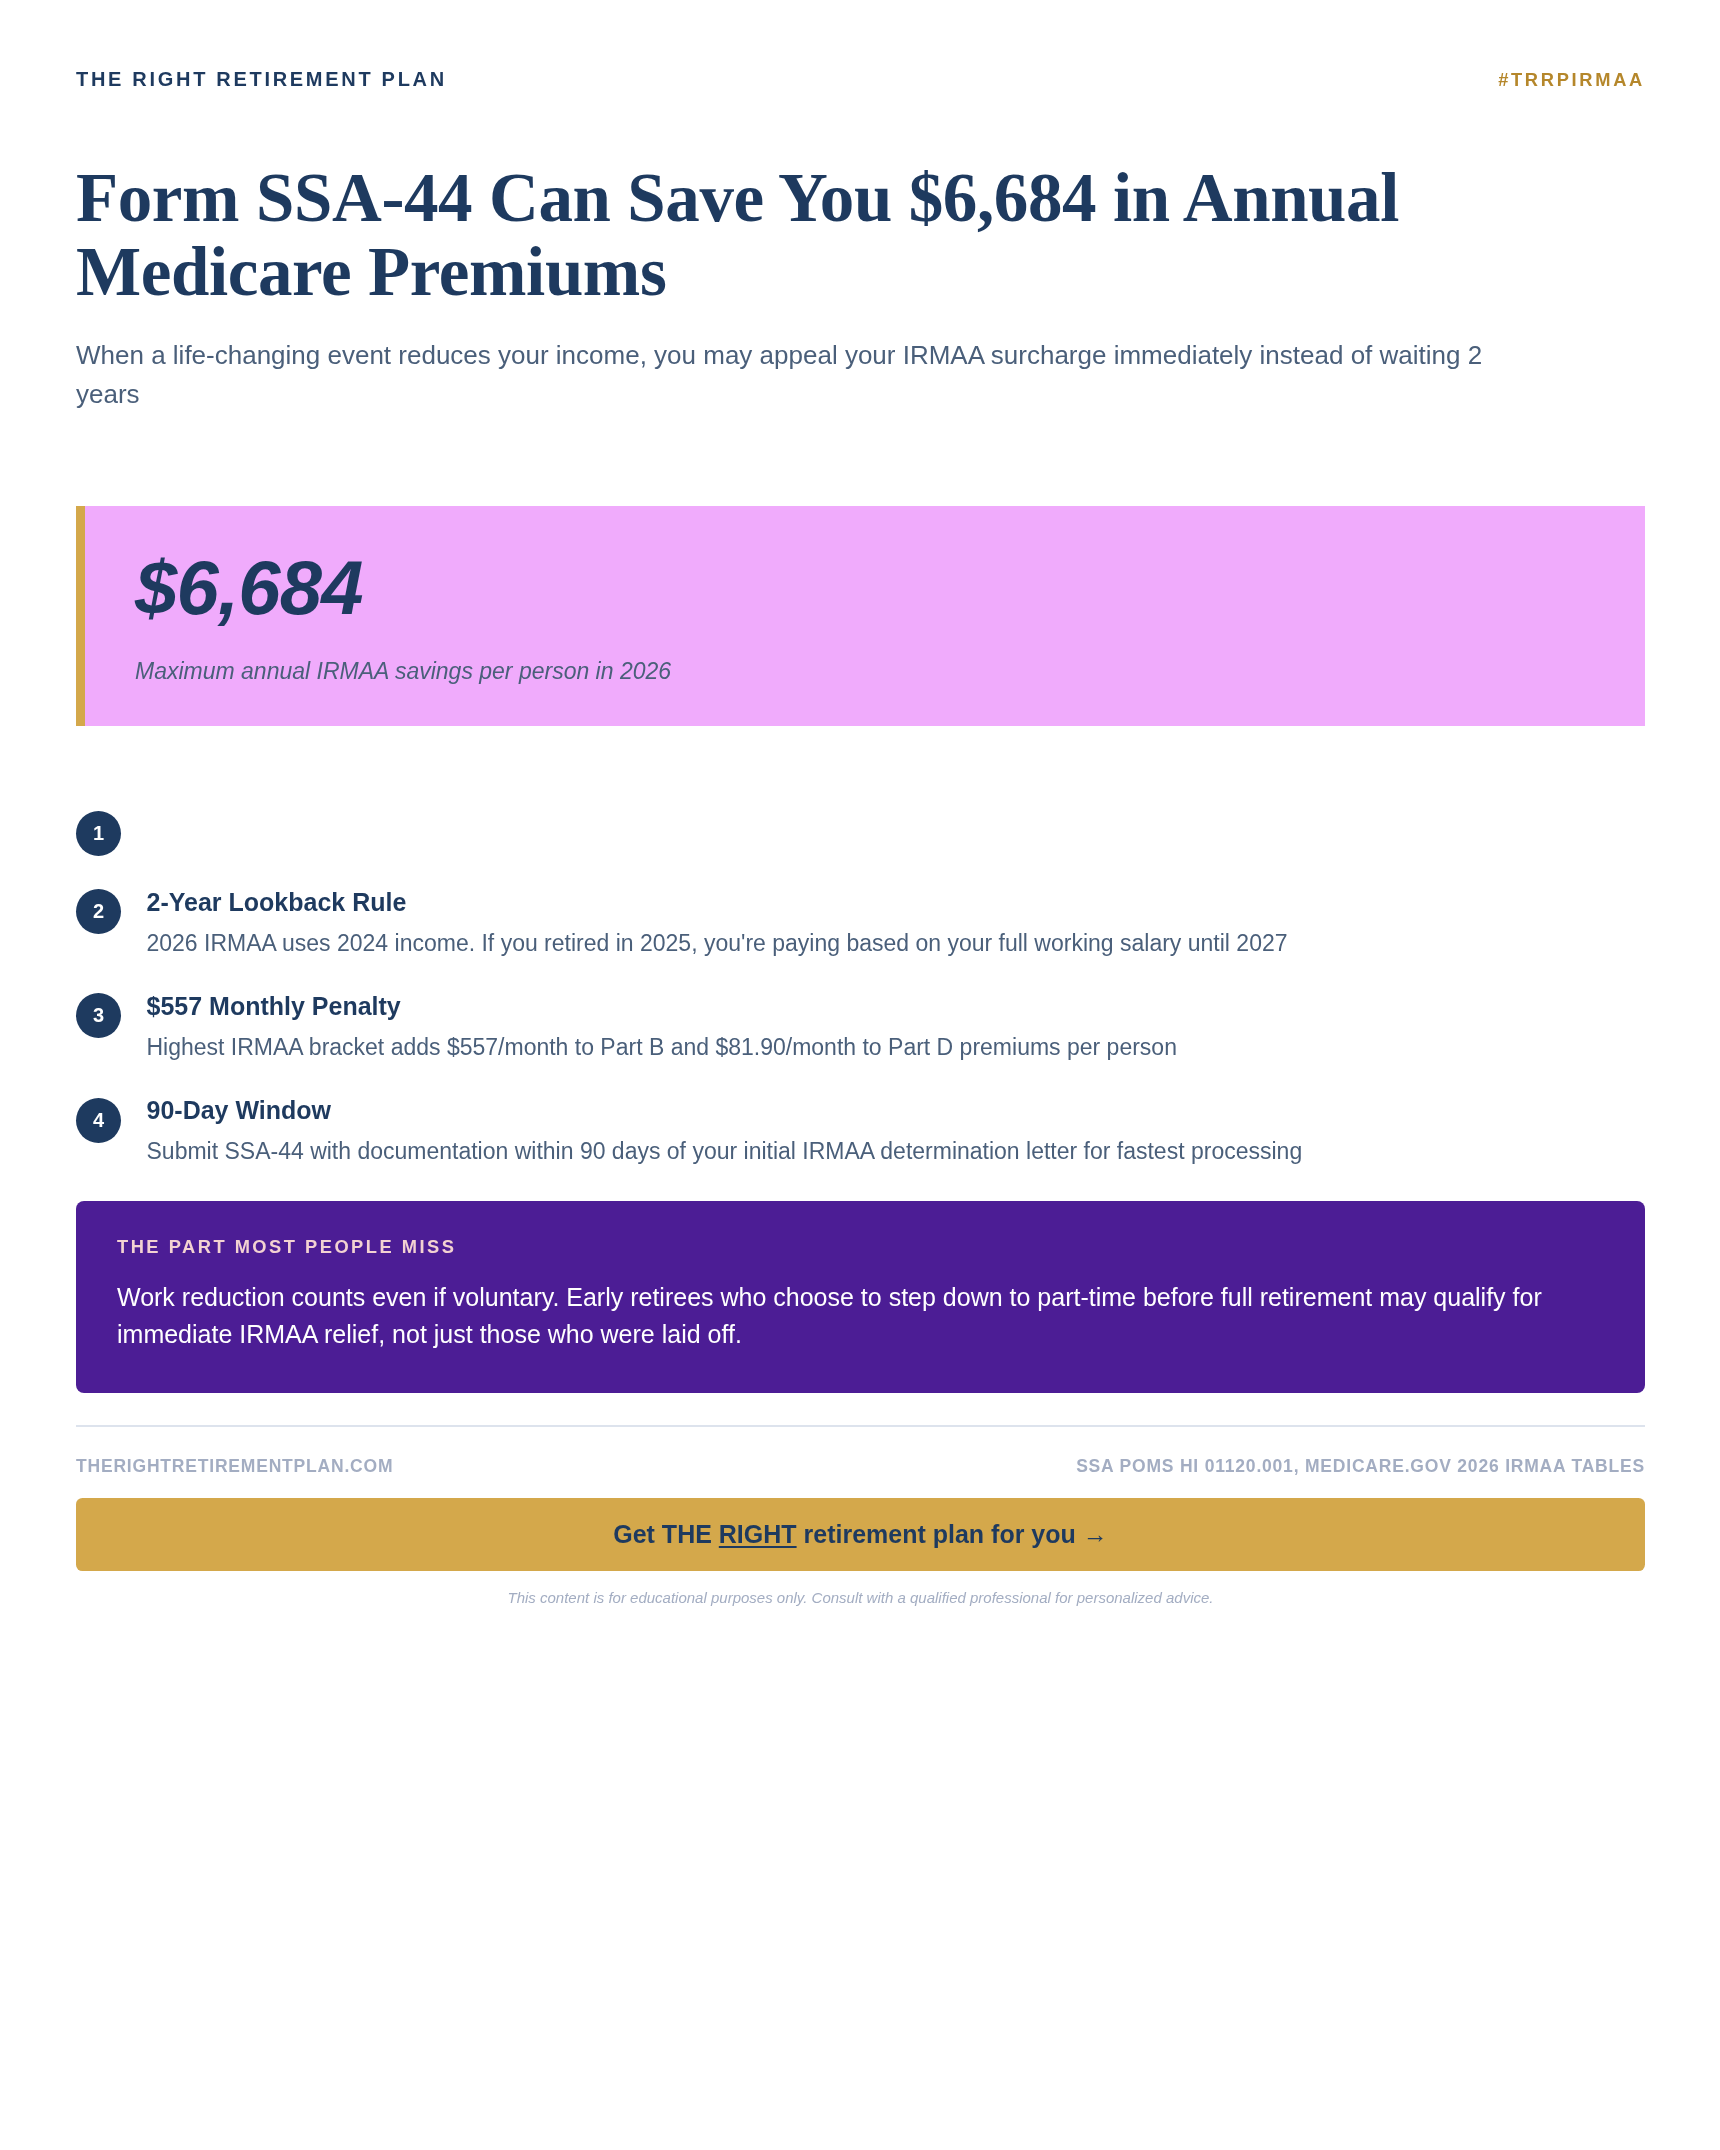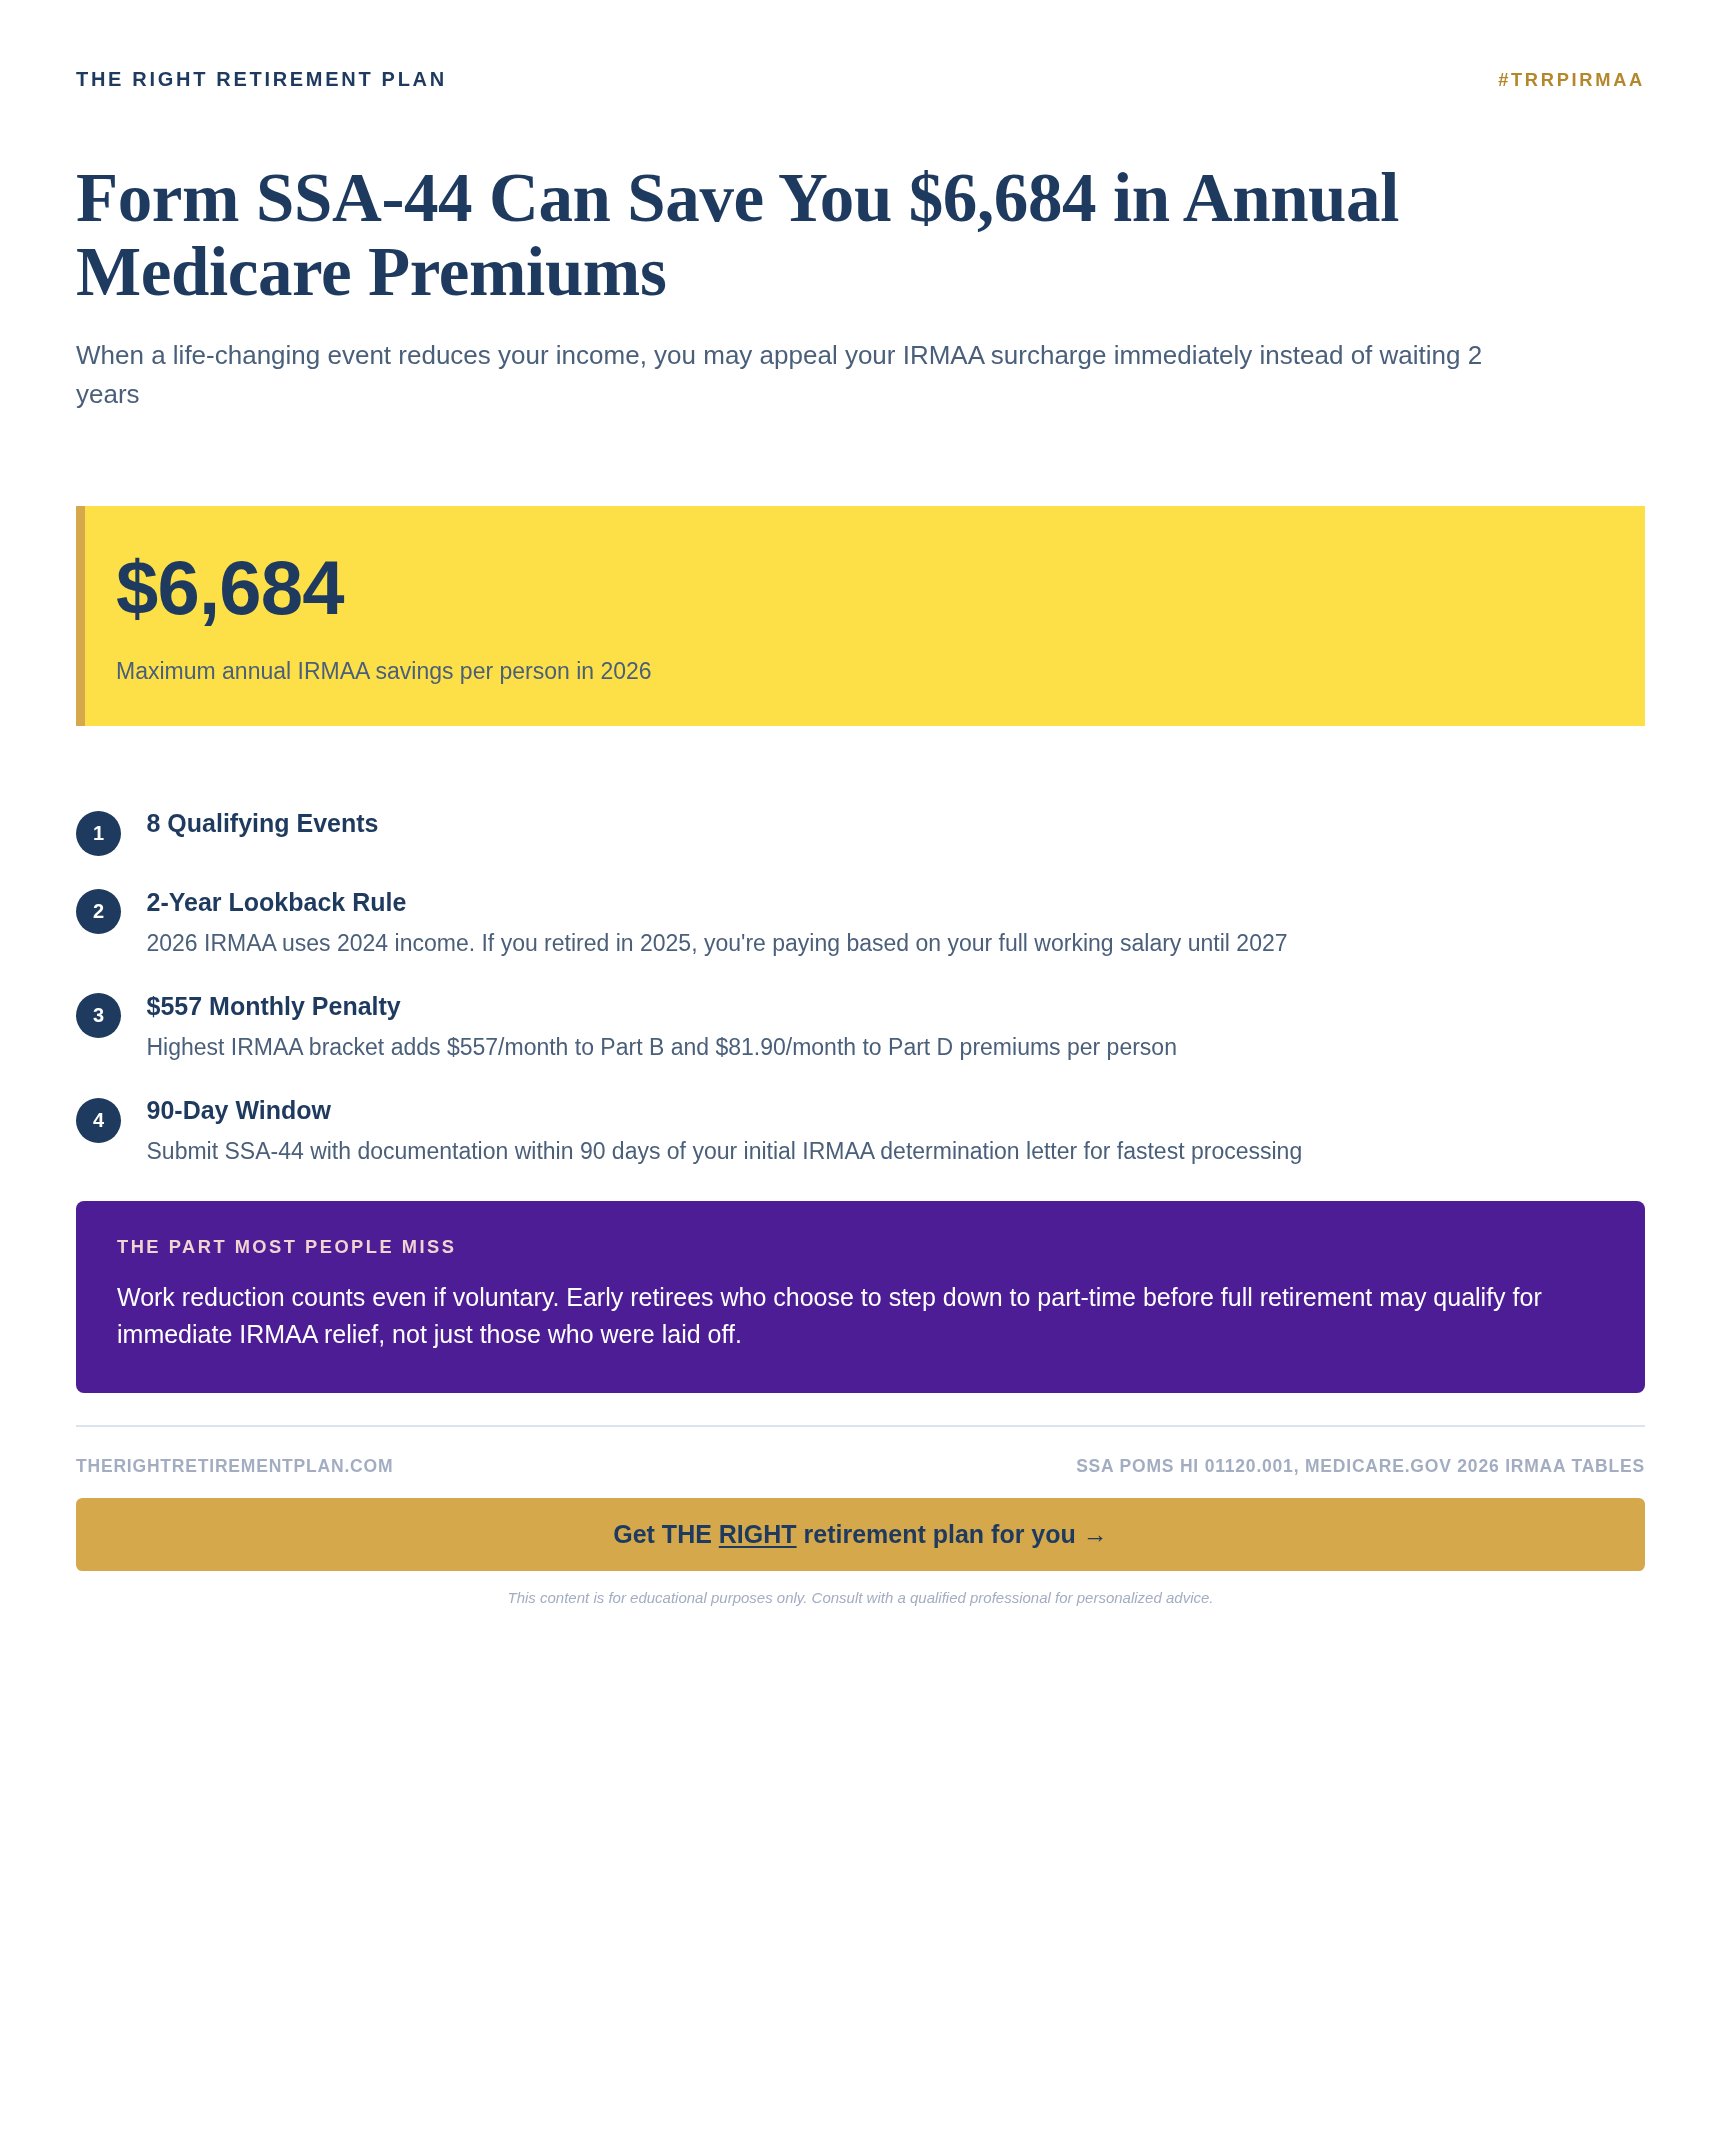--- a/index.html
+++ b/index.html
@@ -85,9 +85,10 @@
   
   .stat-card {
     margin-top: 46px;
-    background: #fde047;
+    background: #f0abfc;
     border-left: 9.6px solid #d4a84b;
-    padding: 44px 48px 41px 31px;
+    padding: 44px 48px 41px 50px;
+    font-style: italic;
   }
 
   .stat-value {

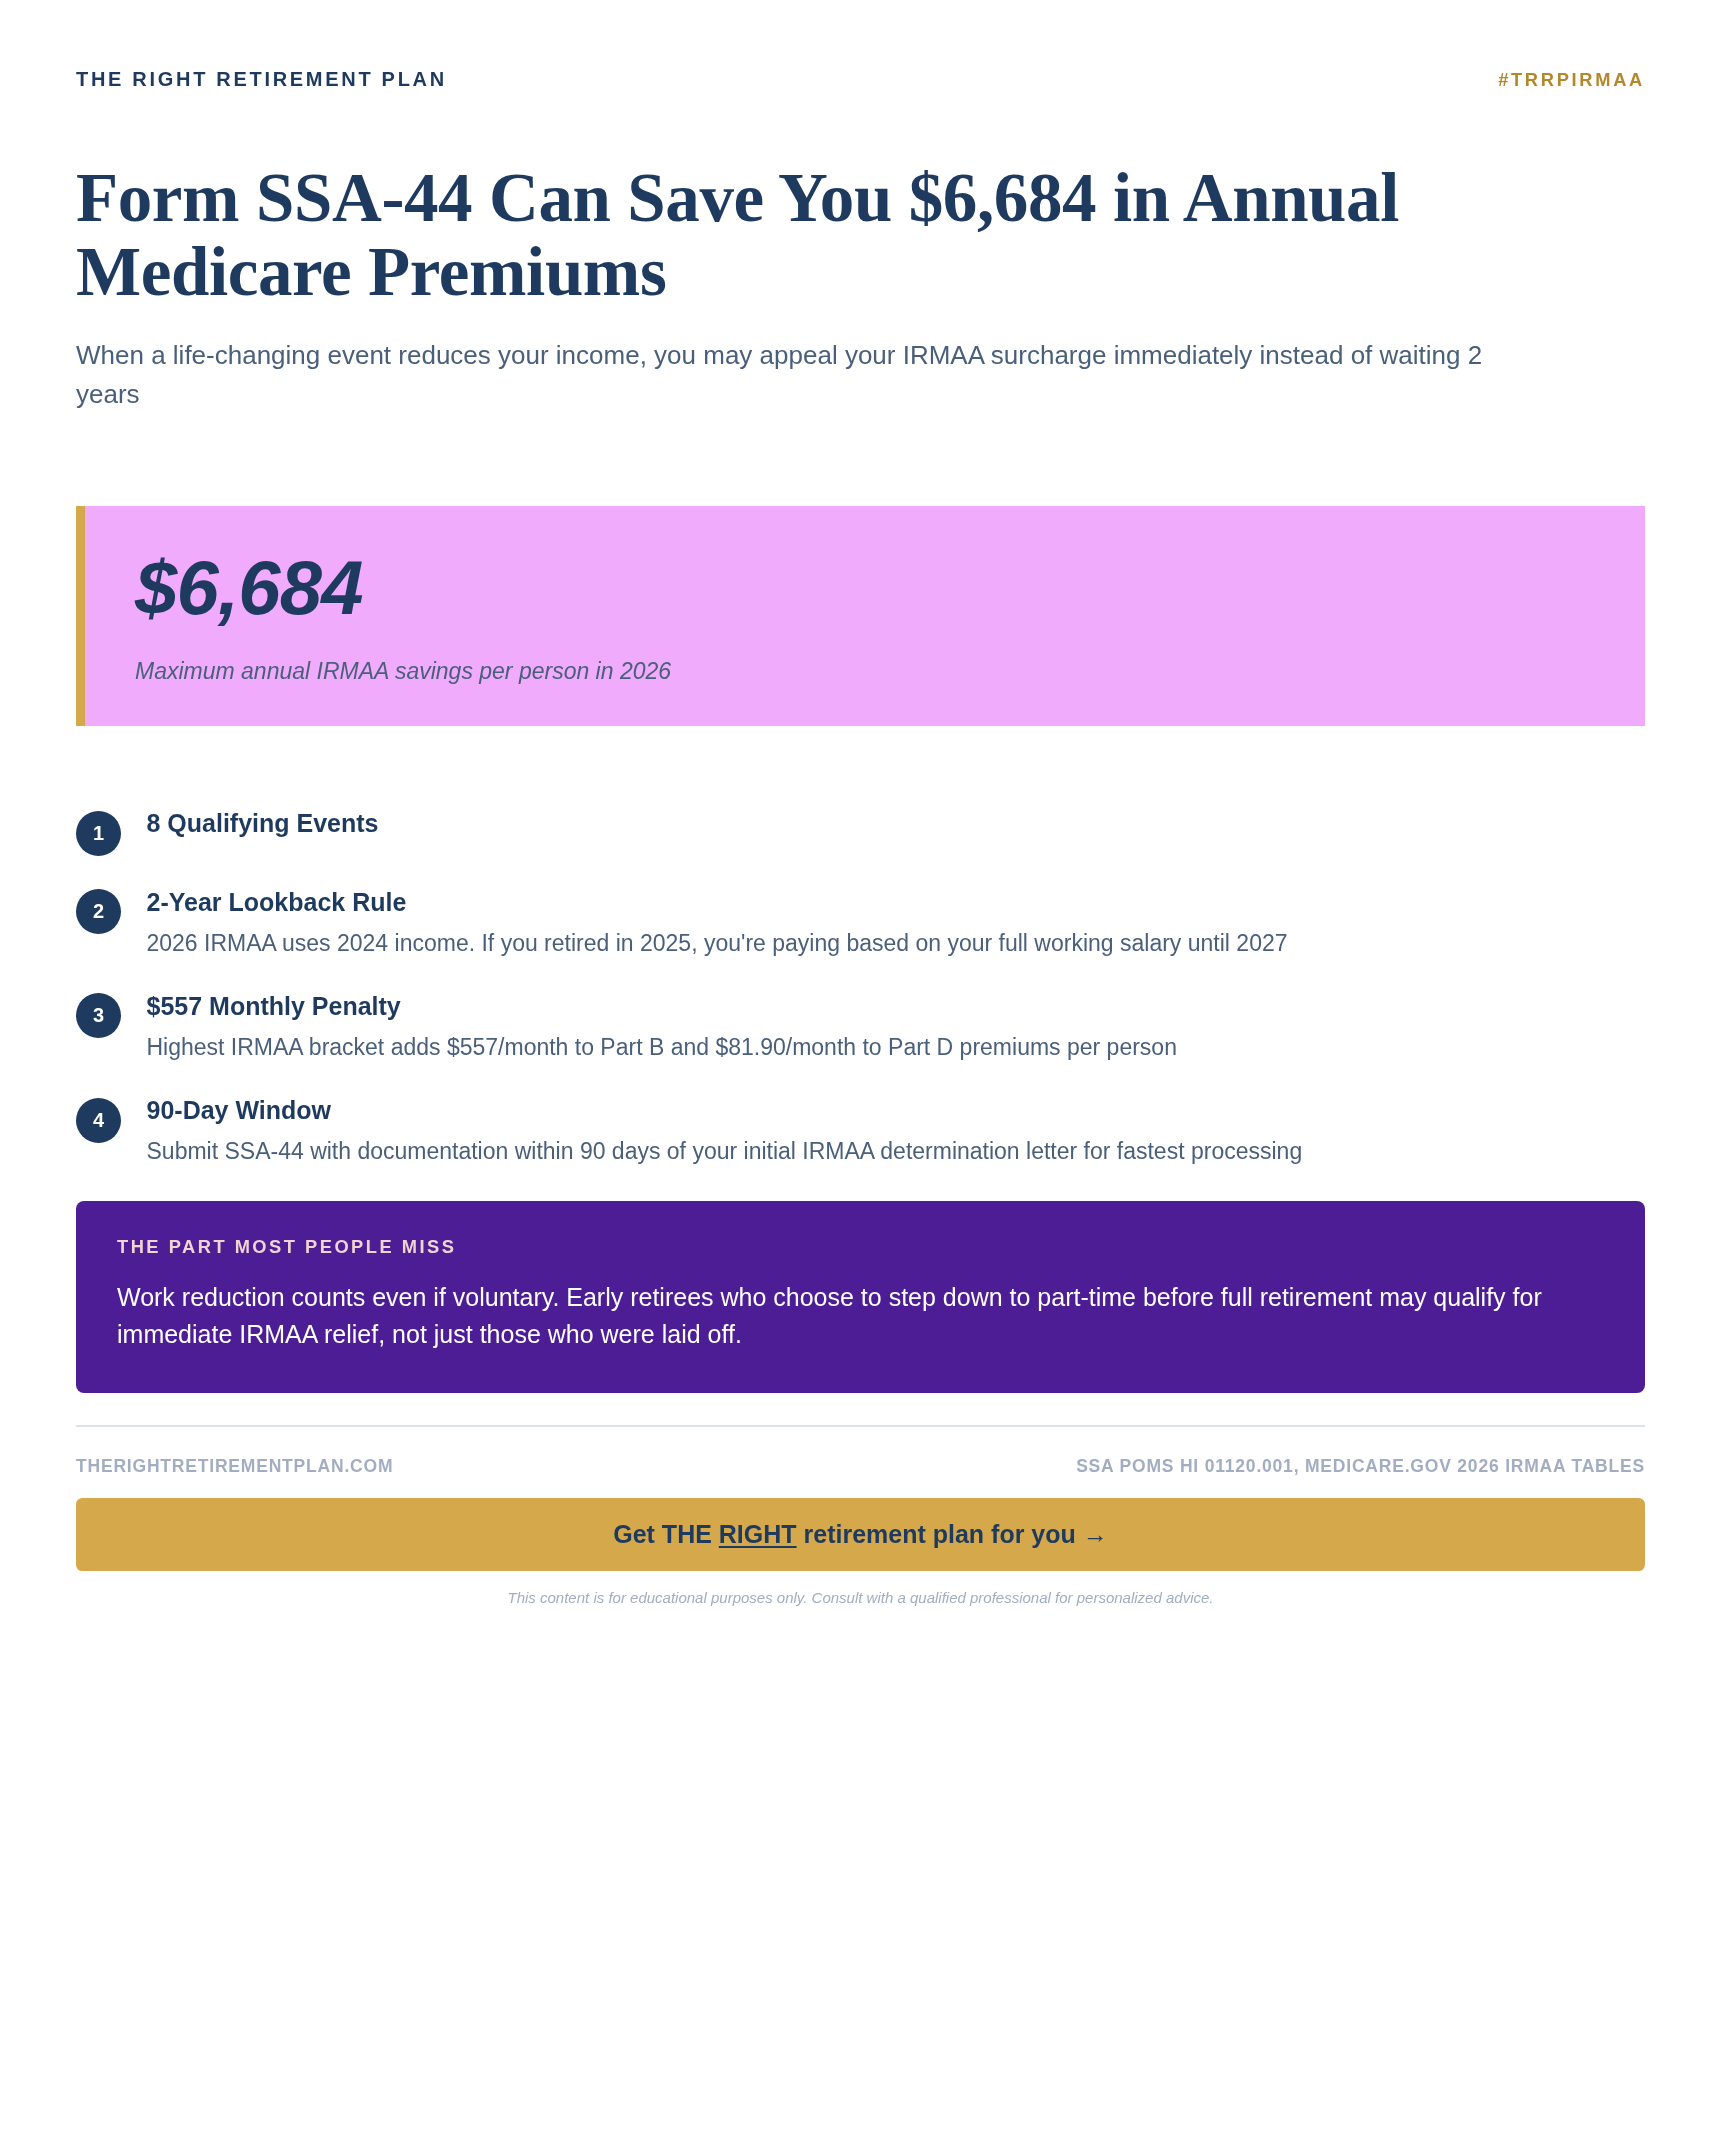--- a/index.html
+++ b/index.html
@@ -261,7 +261,6 @@
     <div class="point">
       <div class="badge">1</div>
       <div class="point-body">
-        <div class="point-title">8 Qualifying Events</div>
       </div>
     </div>
 

